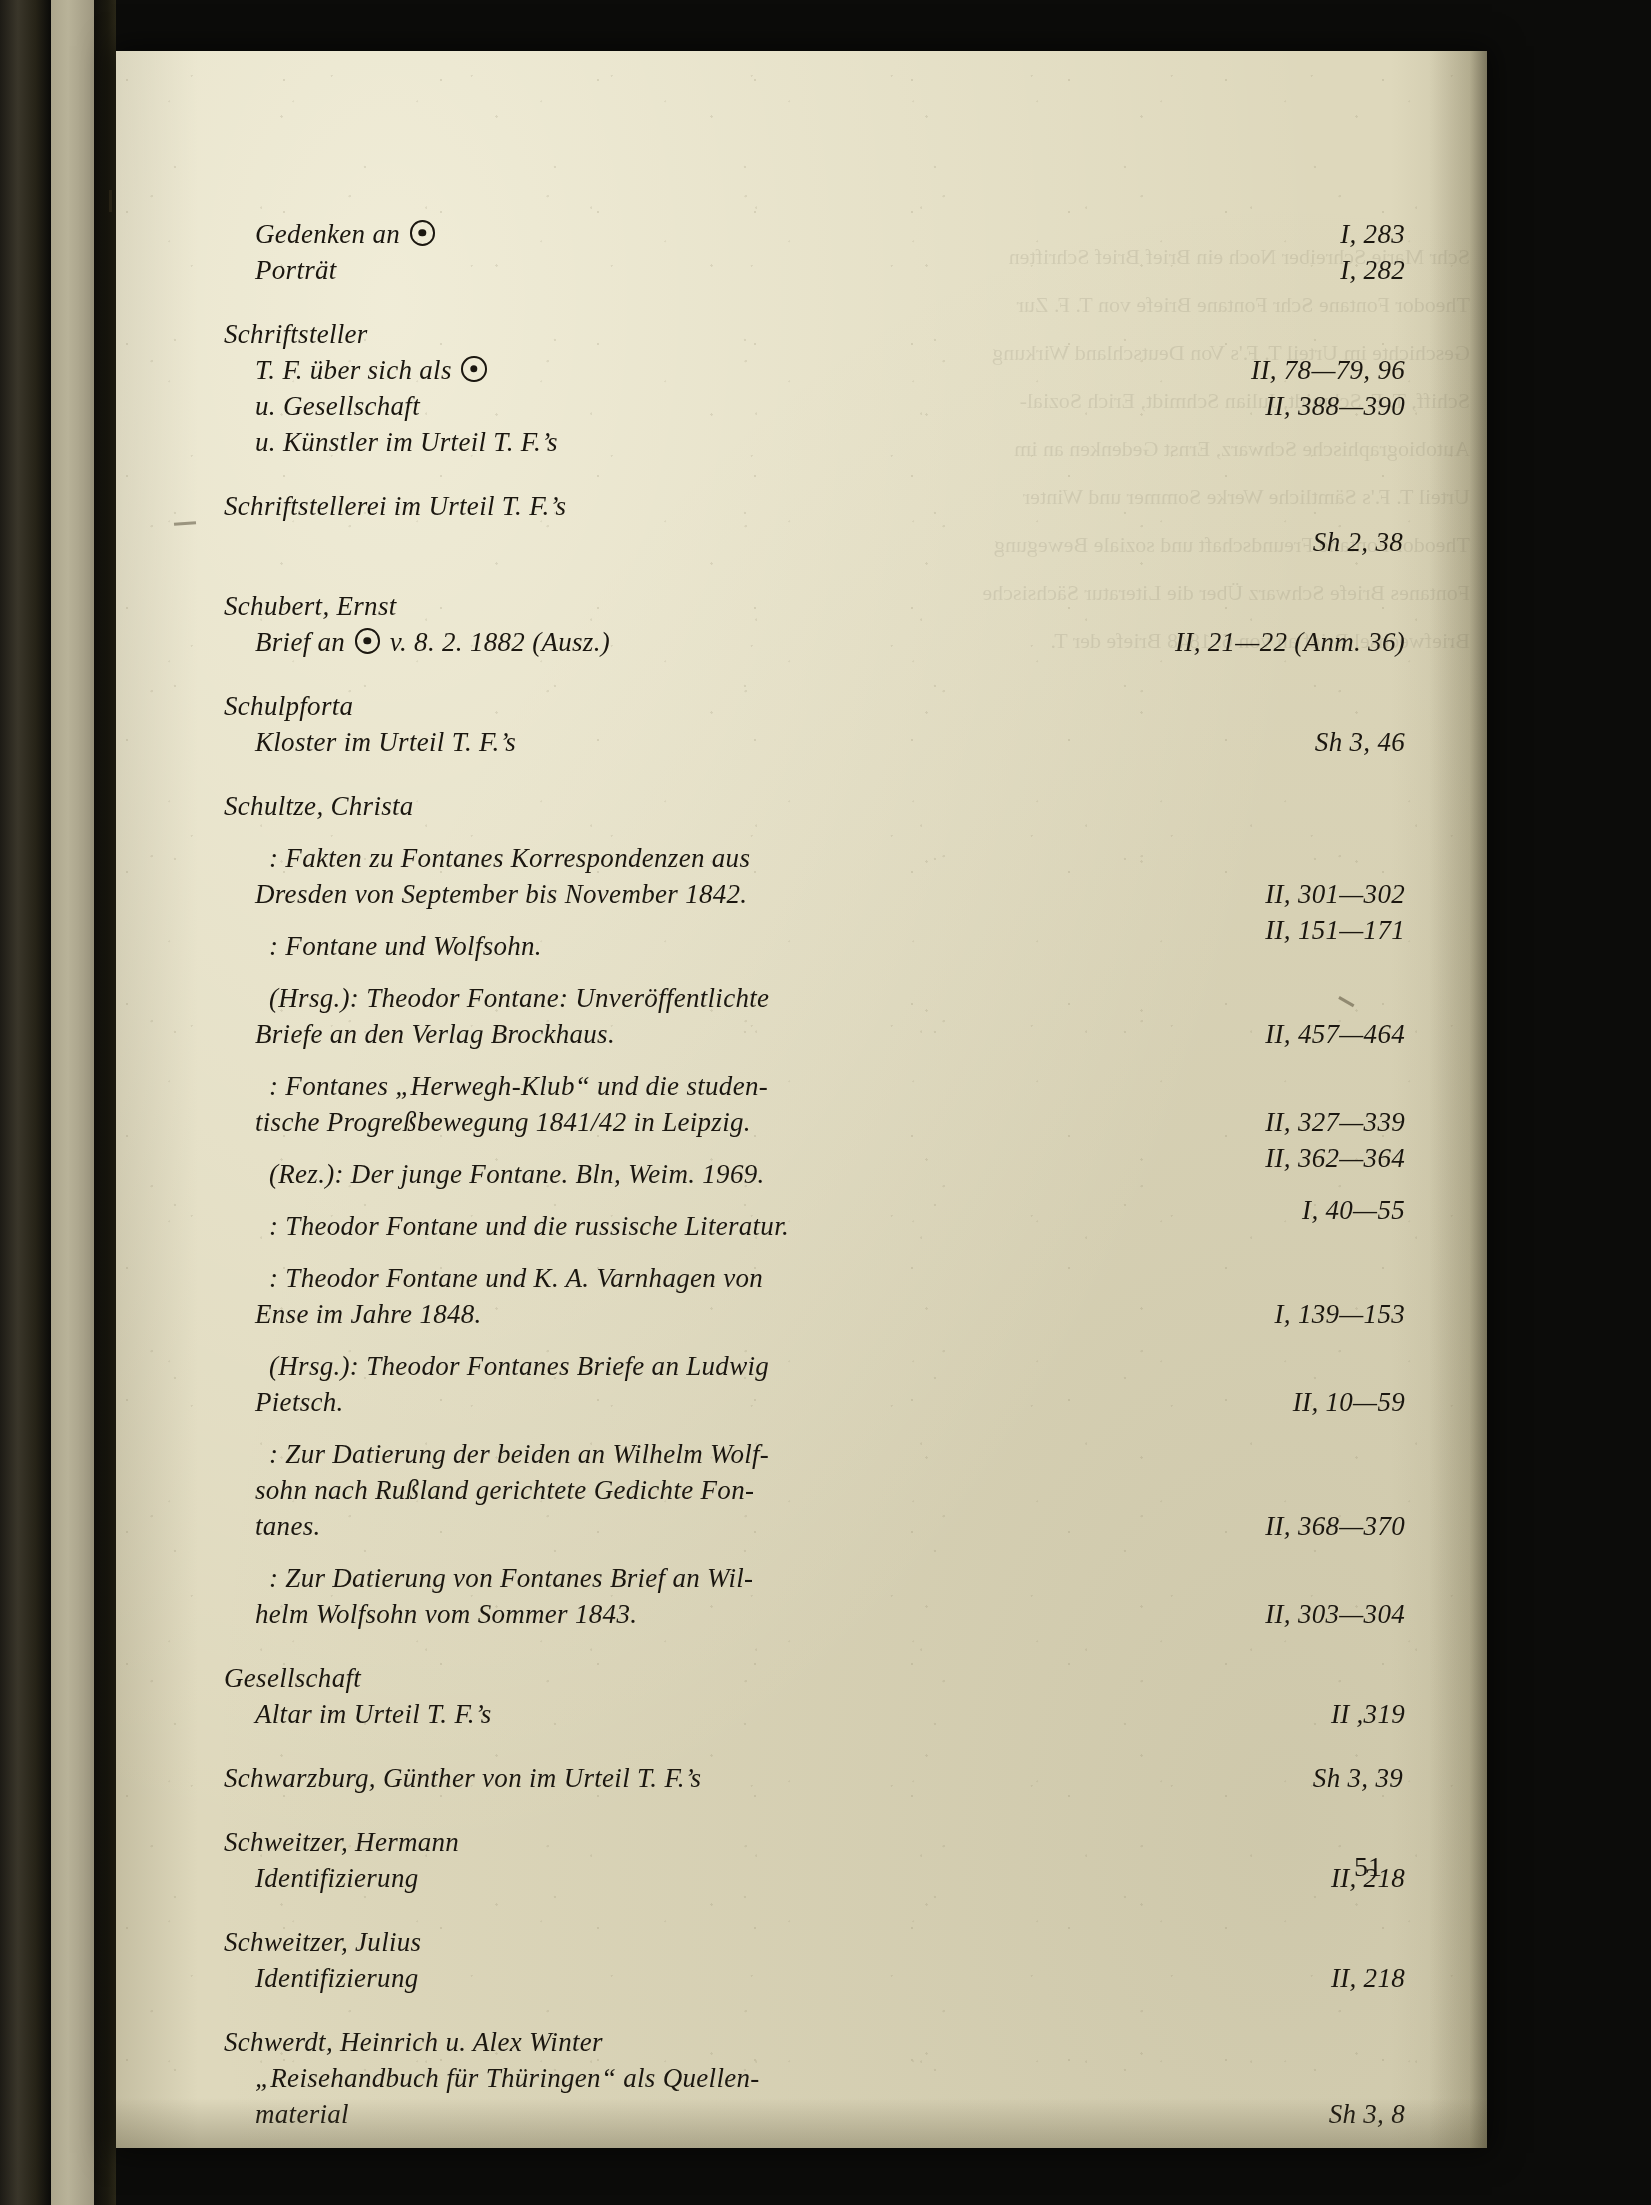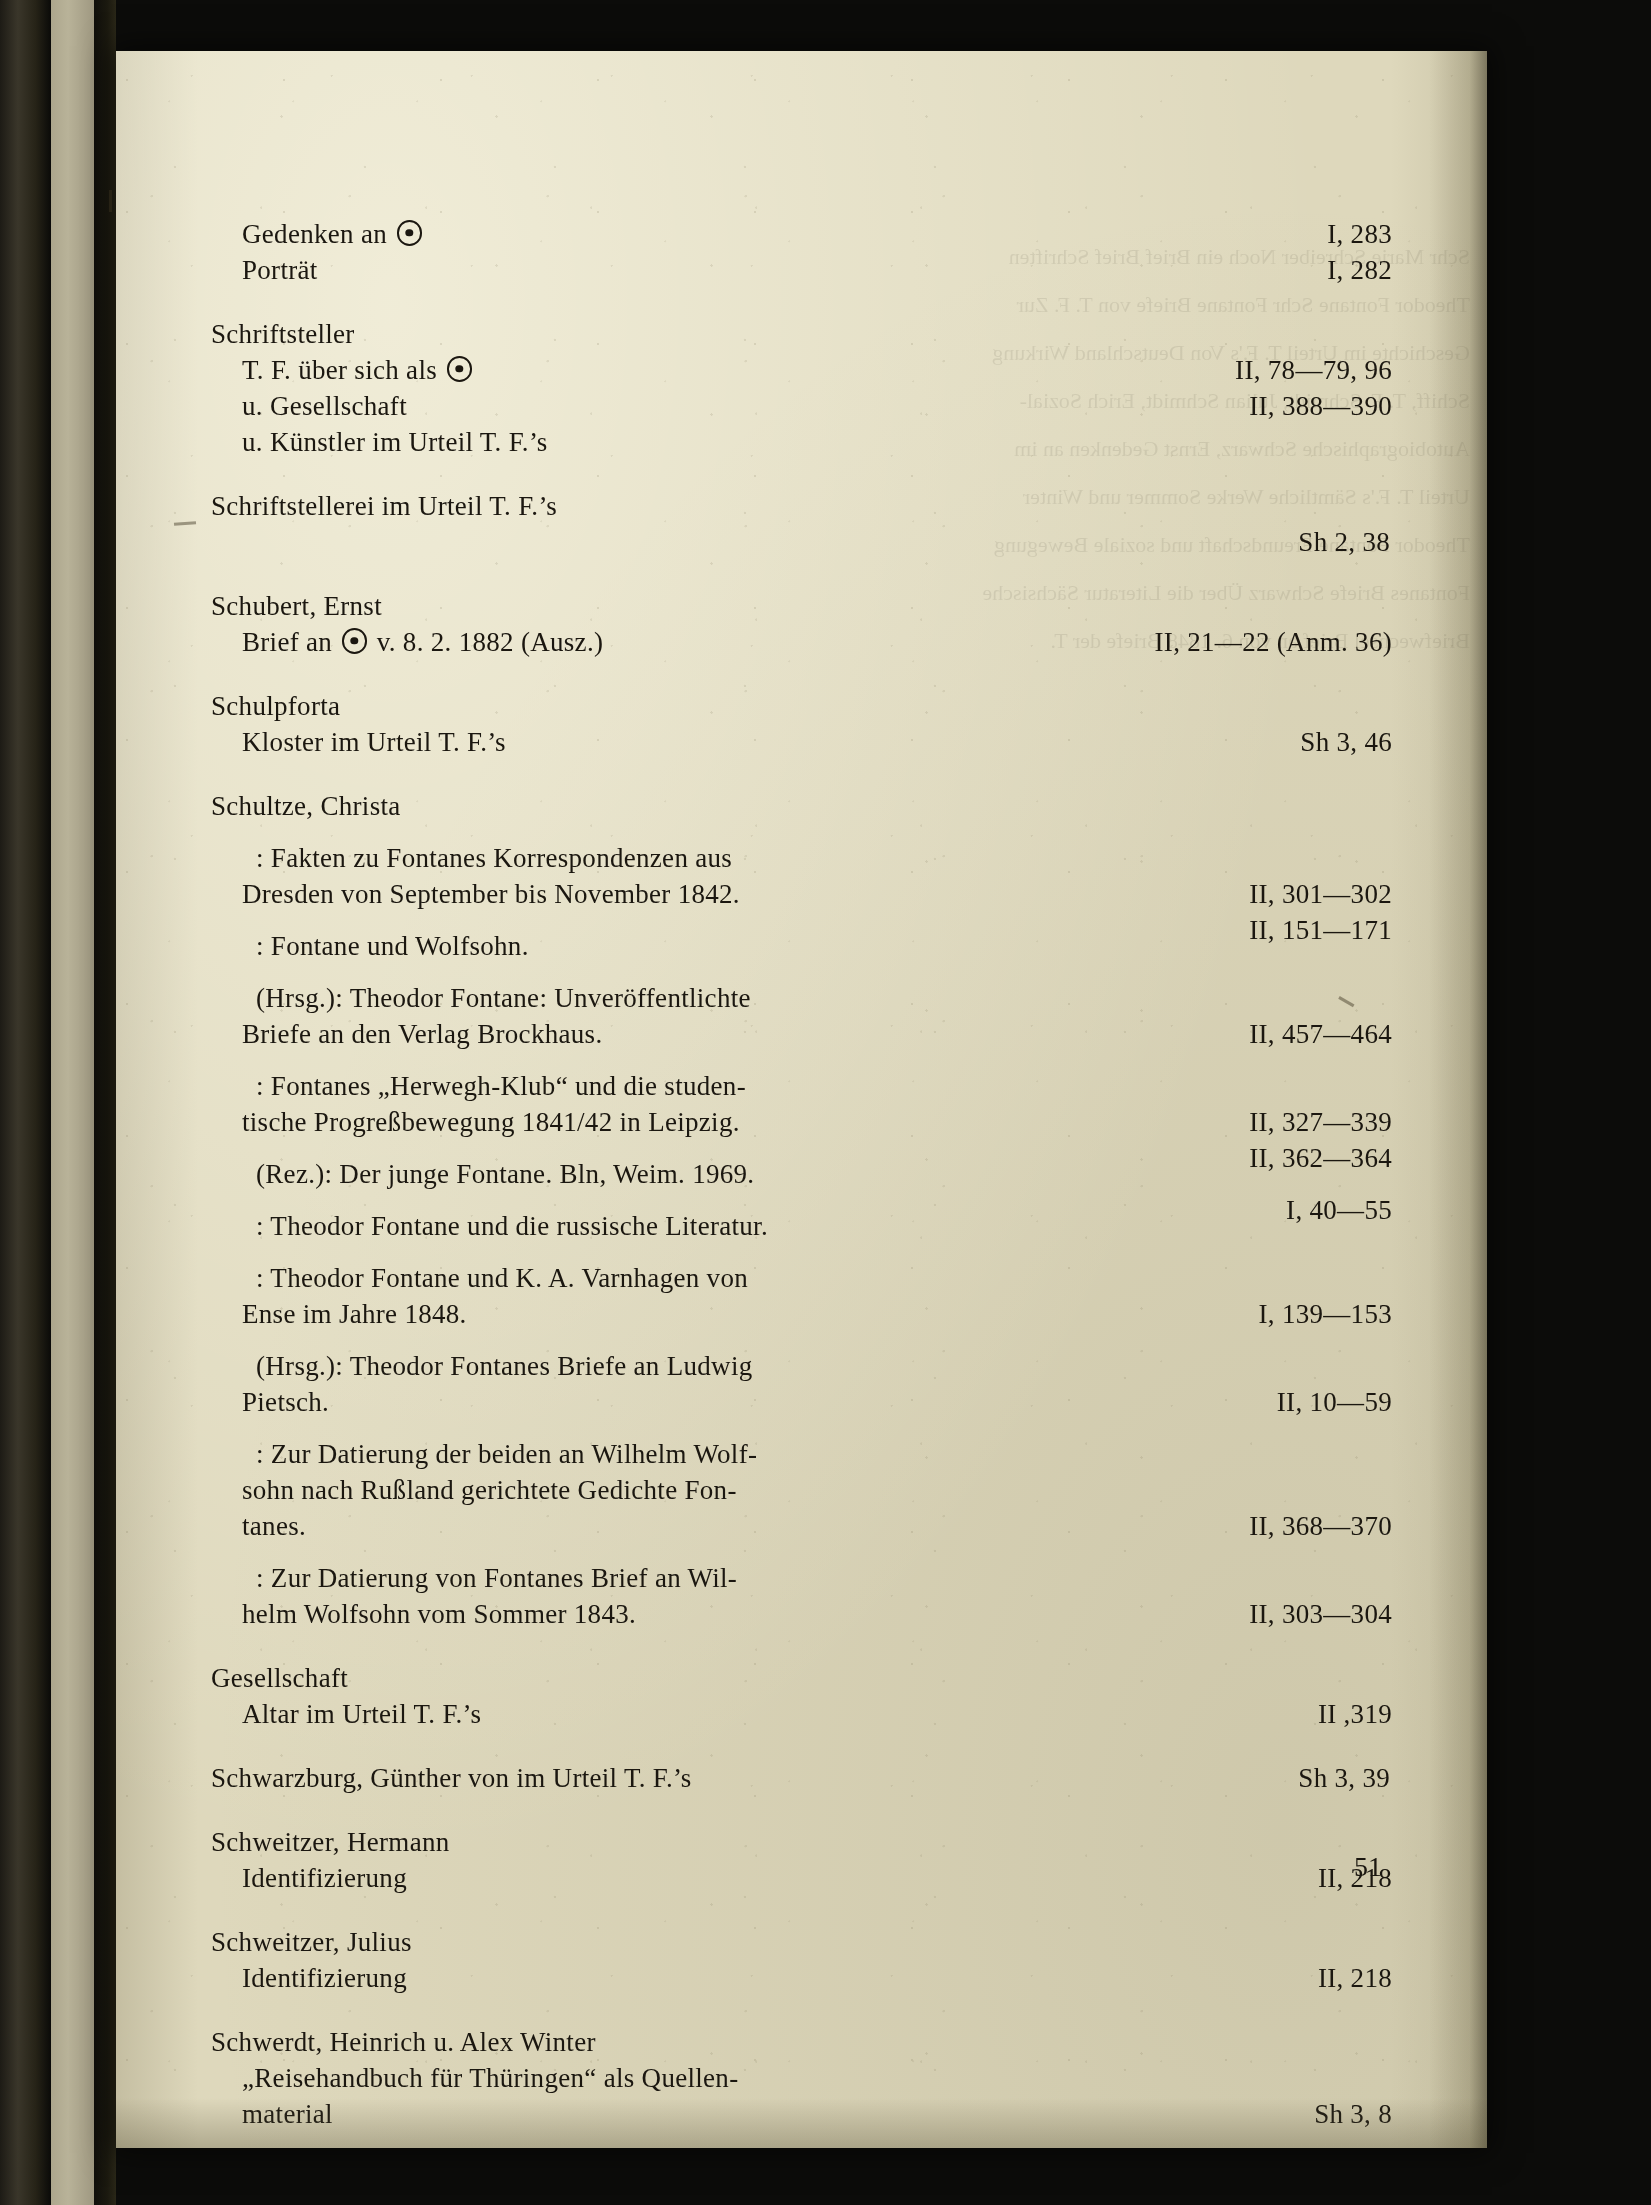--- a/index.html
+++ b/index.html
@@ -106,9 +106,10 @@
   
   .content {
     position: absolute;
-    left: 95px;
+    left: 108px;
     top: 165px;
     width: 1181px;
+    font-style: italic;
   }
 
   .entry {

